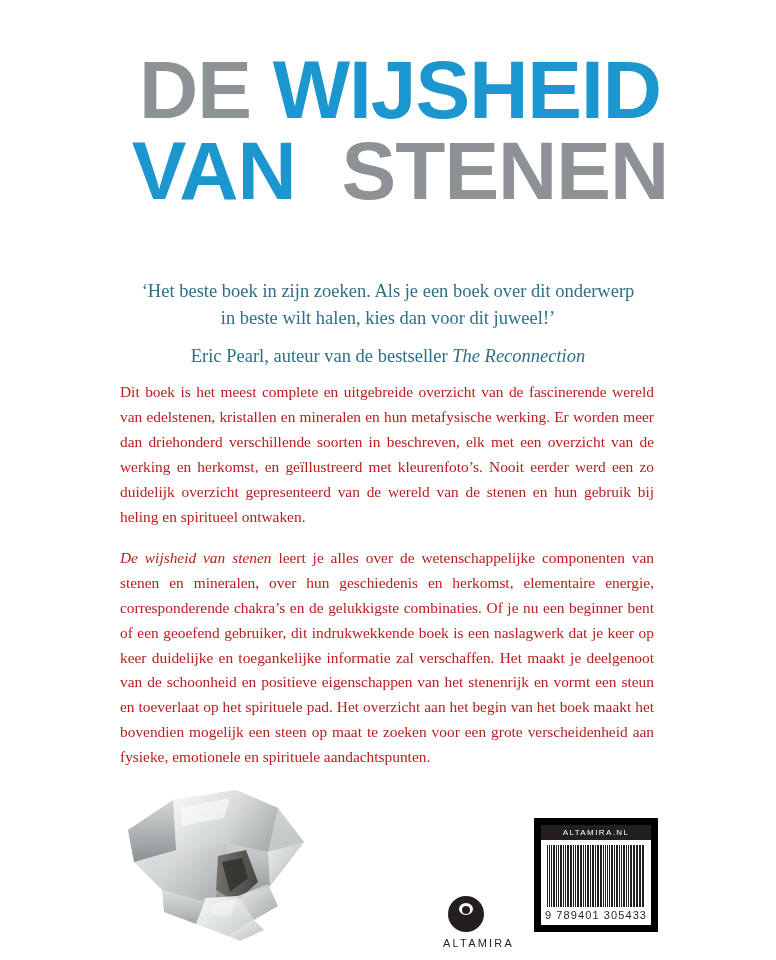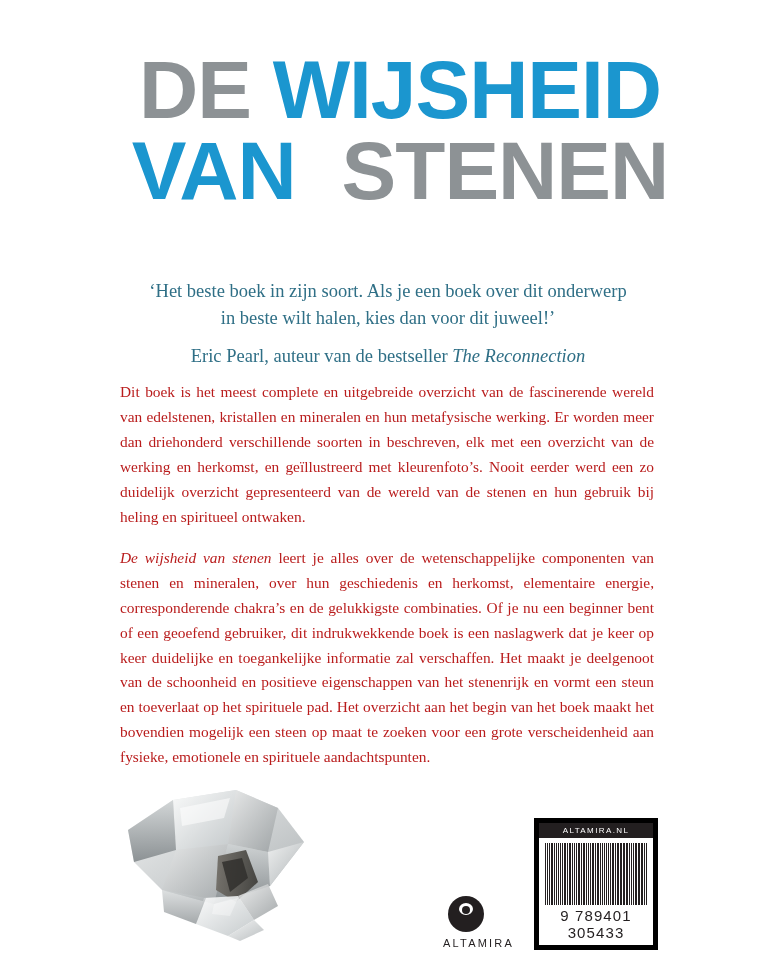--- a/index.html
+++ b/index.html
@@ -188,7 +188,7 @@
   </div>
 
   <div class="quote">
-    <span>‘Het beste boek in zijn soort. Als je een boek over dit onderwerp</span><br>
+    <span>‘Het beste boek in zijn zoeken. Als je een boek over dit onderwerp</span><br>
     <span>in beste wilt halen, kies dan voor dit juweel!’</span>
     <span class="attrib"><span>Eric Pearl, auteur van de bestseller </span><em>The Reconnection</em></span>
   </div>

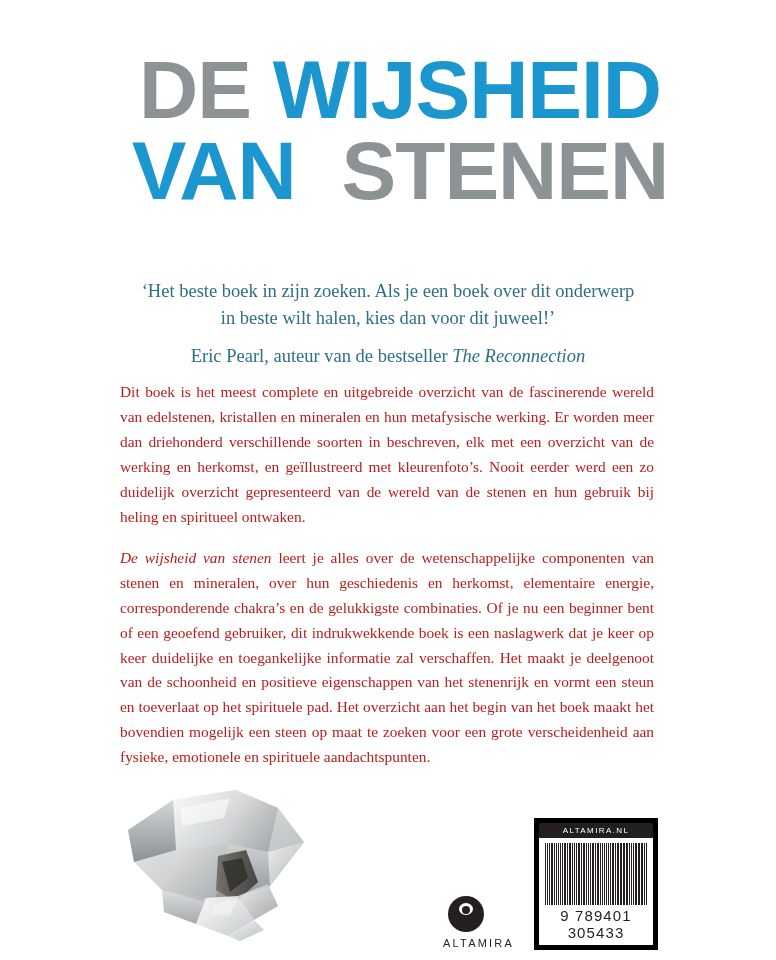--- a/index.html
+++ b/index.html
@@ -140,7 +140,7 @@
     top: 818px;
     width: 124px;
     background: #ffffff;
-    border: 5px solid #000000;
+    border: 7px solid #000000;
     box-sizing: border-box;
     padding: 0;
   }

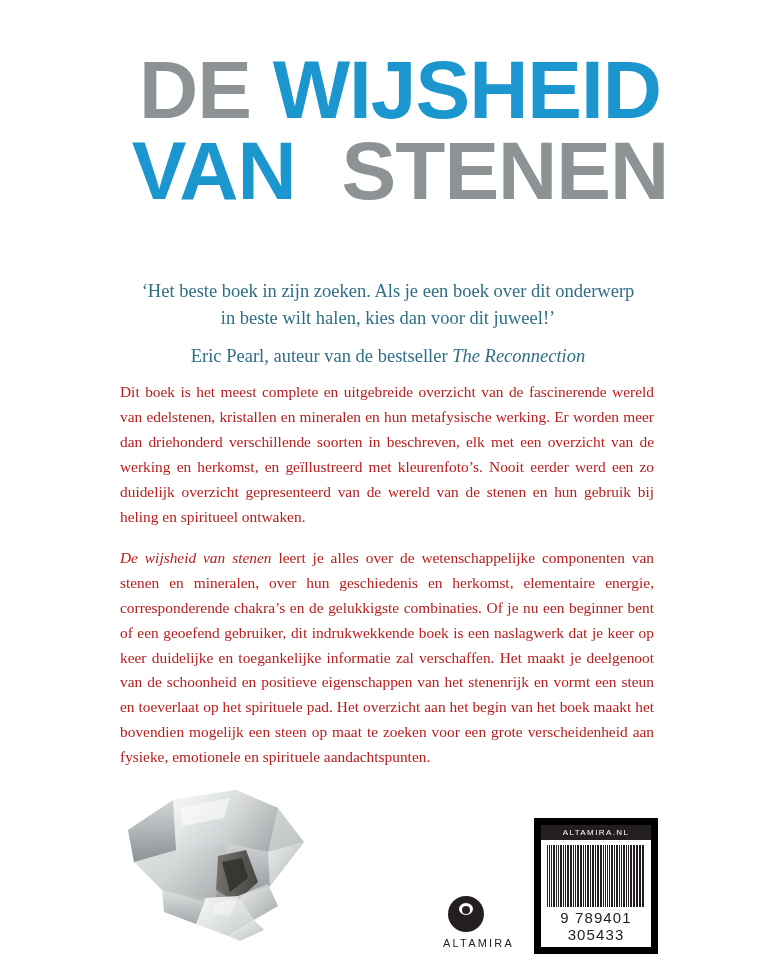--- a/index.html
+++ b/index.html
@@ -166,7 +166,7 @@
   }
   .barcode-number {
     font-family: "Liberation Sans", sans-serif;
-    font-size: 15px;
+    font-size: 11px;
     letter-spacing: 1.1px;
     text-align: center;
     padding: 0 0 4px 0;

